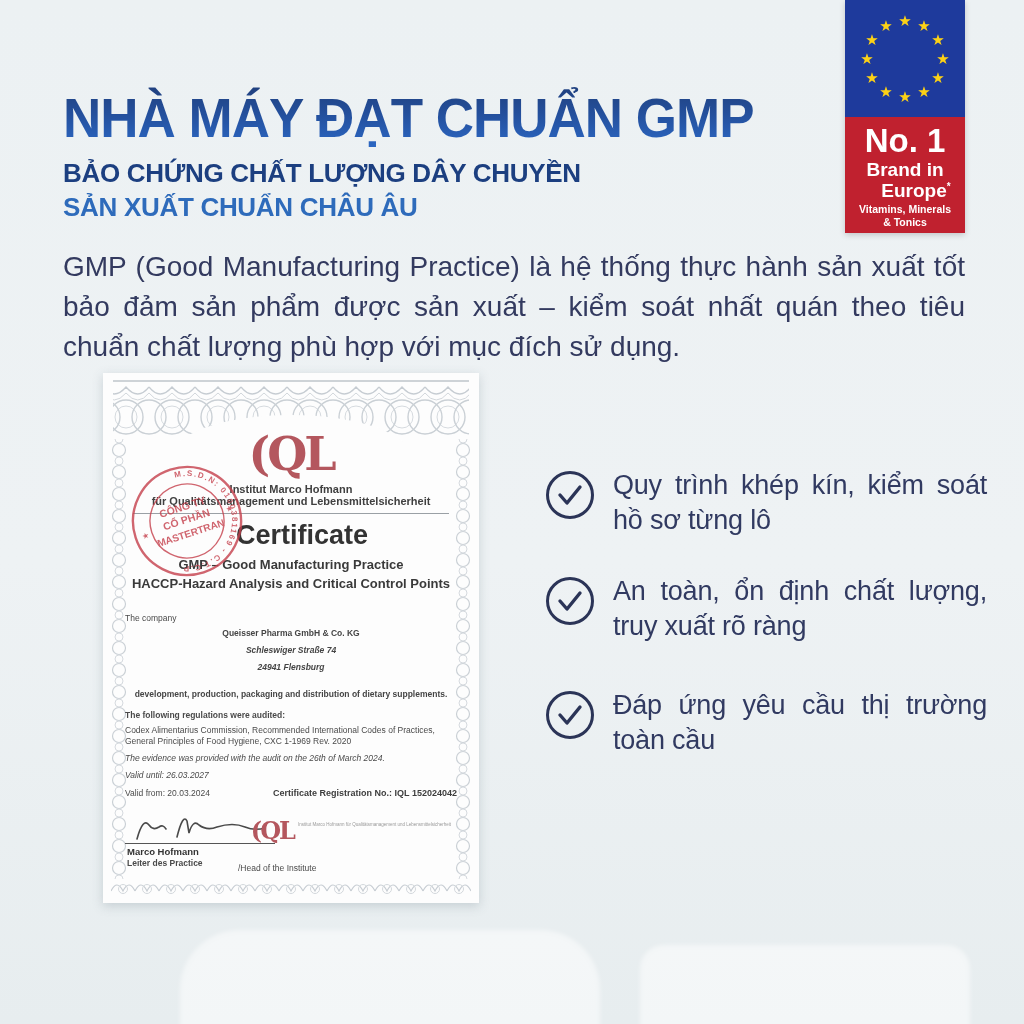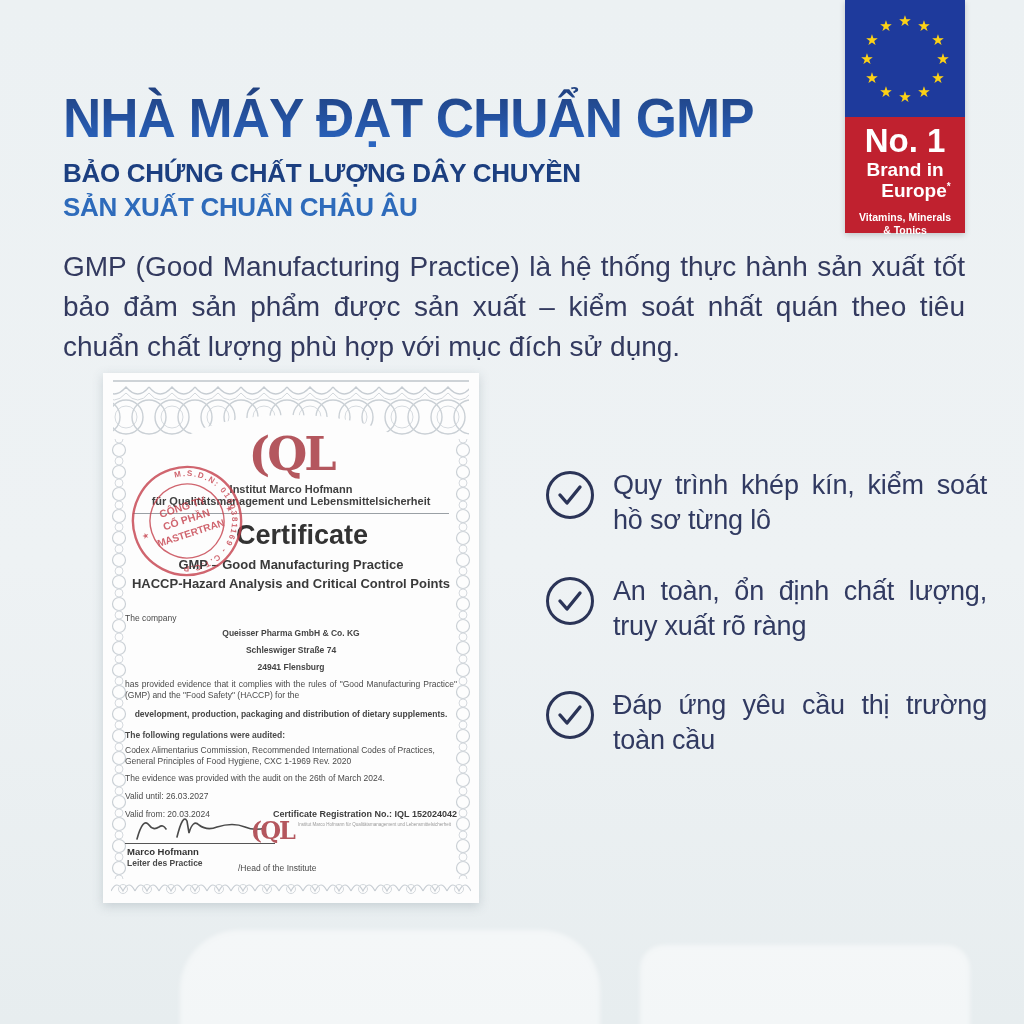--- a/index.html
+++ b/index.html
@@ -25,7 +25,7 @@
   .badge-brand { font-size:19px; font-weight:bold; line-height:1.15; }
   .badge-europe { font-size:19px; font-weight:bold; line-height:1.15;padding-left:22px; }
   .badge-europe sup { font-size:10px; }
-  .badge-sub { font-size:10.5px; font-weight:bold; line-height:1.25; margin-top:9px; }
+  .badge-sub { font-size:10.5px; font-weight:bold; line-height:1.25; margin-top:1px; }
 
   
   .title-block { position:absolute; left:63px; top:86px; width:780px; }

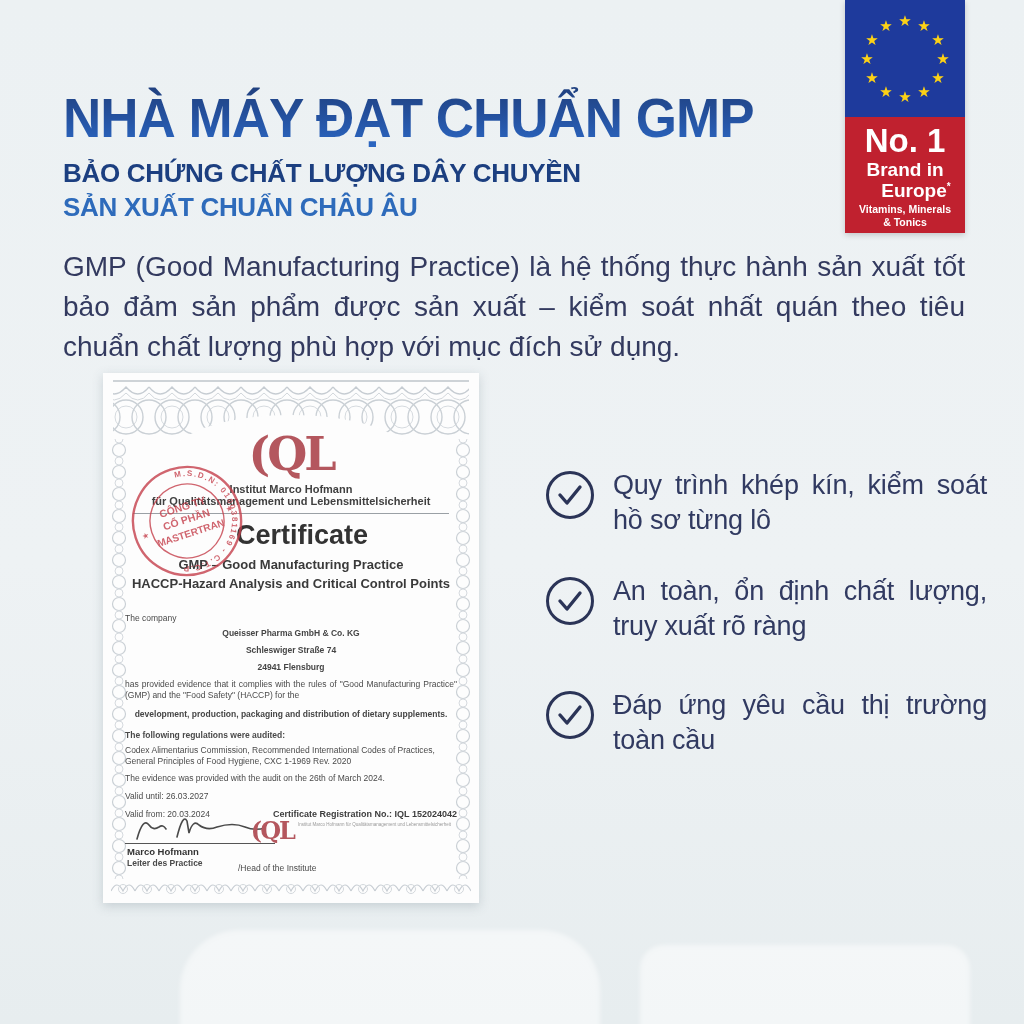--- a/index.html
+++ b/index.html
@@ -61,7 +61,7 @@
   .cert-body { position:absolute; left:22px; top:240px; width:332px; font-size:8.5px; color:#4a4a4a; line-height:1.3; }
   .c-left { text-align:left; }
   .c-center { text-align:center; font-weight:bold; color:#454545; }
-  .mt4 { margin-top:4px; } .mt6 { margin-top:6px; } .mt8 { margin-top:8px; } .mt10 { margin-top:10px; }
+  .mt4 { margin-top:4px; } .mt6 { margin-top:6px;font-style:italic; } .mt8 { margin-top:8px; } .mt10 { margin-top:10px; }
   .just { text-align:justify; }
   .bold { font-weight:bold; }
   .valid-row { display:flex; justify-content:space-between; align-items:baseline; margin-top:7px; }

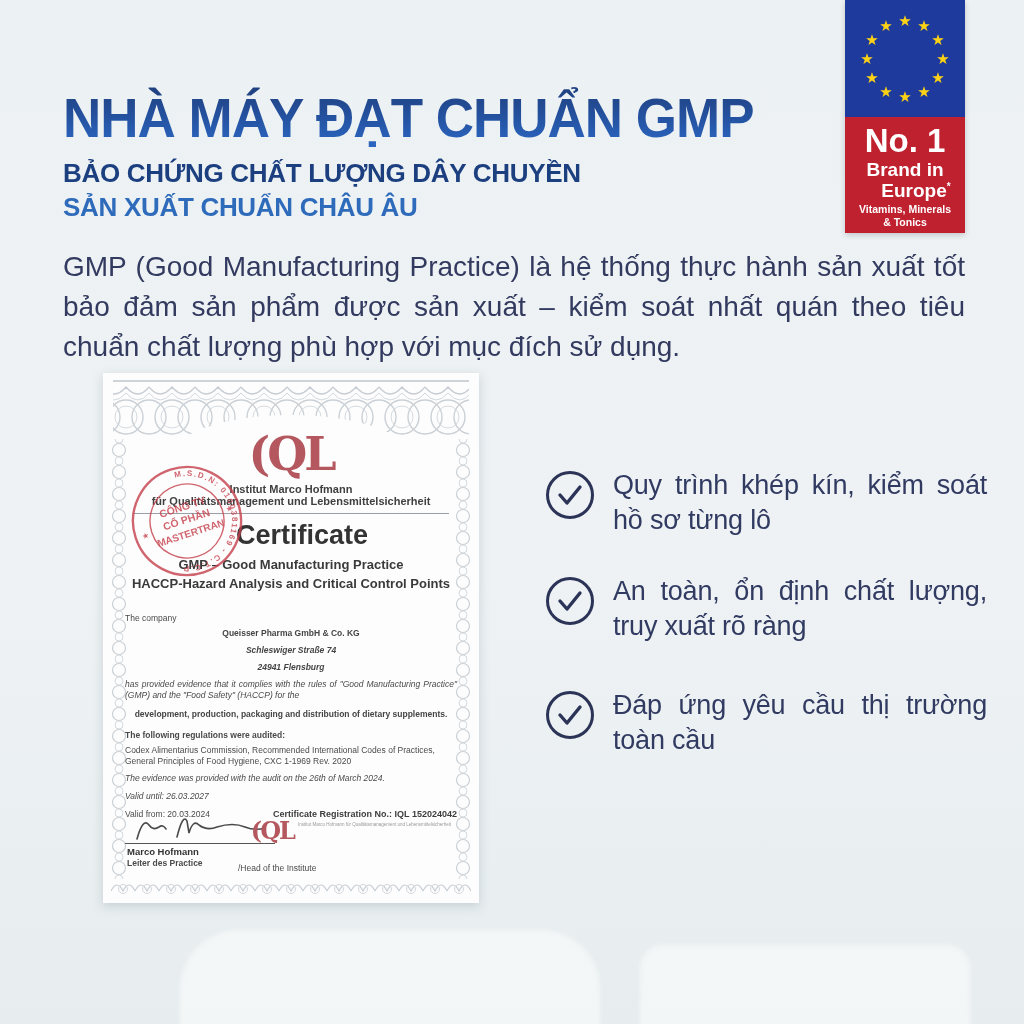--- a/index.html
+++ b/index.html
@@ -184,7 +184,6 @@
         <div class="c-center mt4">Queisser Pharma GmbH &amp; Co. KG</div>
         <div class="c-center mt6">Schleswiger Straße 74</div>
         <div class="c-center mt6">24941 Flensburg</div>
-        <div class="c-left just mt6">has provided evidence that it complies with the rules of "Good Manufacturing Practice" (GMP) and the "Food Safety" (HACCP) for the</div>
         <div class="c-center mt8">development, production, packaging and distribution of dietary supplements.</div>
         <div class="c-left bold mt10">The following regulations were audited:</div>
         <div class="c-left mt4">Codex Alimentarius Commission, Recommended International Codes of Practices, General Principles of Food Hygiene, CXC 1-1969 Rev. 2020</div>

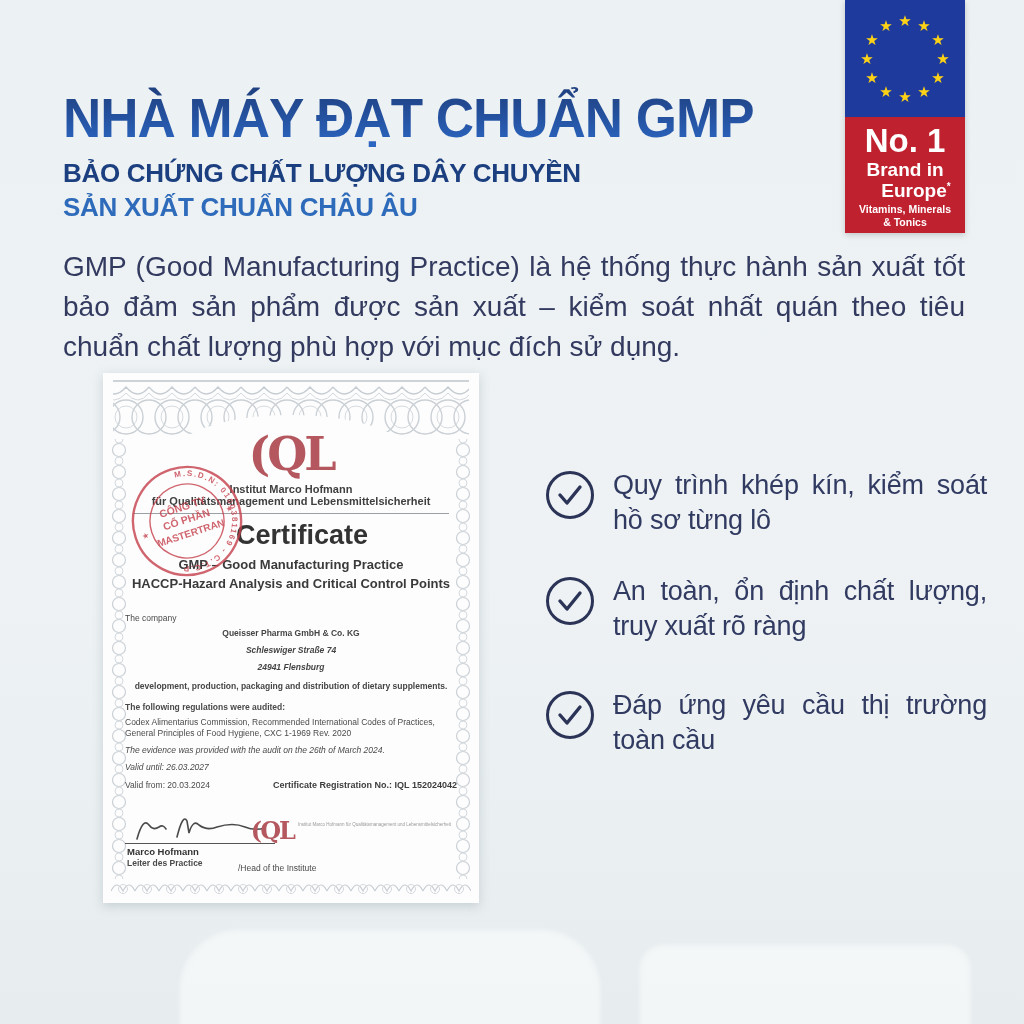--- a/index.html
+++ b/index.html
@@ -61,7 +61,7 @@
   .cert-body { position:absolute; left:22px; top:240px; width:332px; font-size:8.5px; color:#4a4a4a; line-height:1.3; }
   .c-left { text-align:left; }
   .c-center { text-align:center; font-weight:bold; color:#454545; }
-  .mt4 { margin-top:4px; } .mt6 { margin-top:6px;font-style:italic; } .mt8 { margin-top:8px; } .mt10 { margin-top:10px; }
+  .mt4 { margin-top:4px; } .mt6 { margin-top:6px;font-style:italic; } .mt8 { margin-top:16px; } .mt10 { margin-top:10px; }
   .just { text-align:justify; }
   .bold { font-weight:bold; }
   .valid-row { display:flex; justify-content:space-between; align-items:baseline; margin-top:7px; }

